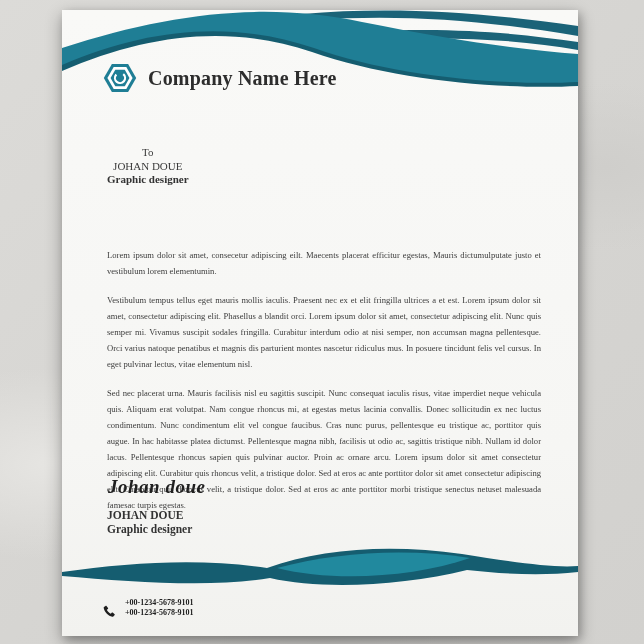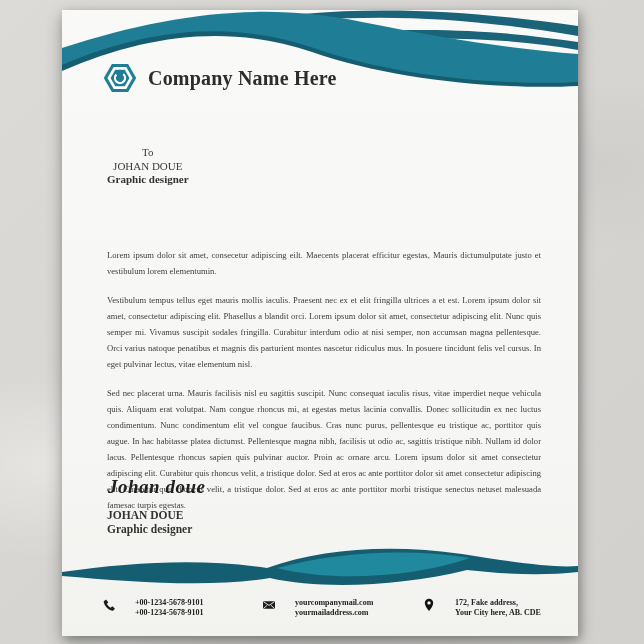--- a/index.html
+++ b/index.html
@@ -34,7 +34,7 @@
     font-style:italic;color:#1f1f1f;letter-spacing:.5px;}
   .sig-block{position:absolute;left:45px;top:499px;font-size:11.5px;font-weight:700;
     line-height:13.5px;color:#333;}
-  .footer-col{position:absolute;top:588px;display:flex;align-items:flex-start;gap:19px;
+  .footer-col{position:absolute;top:588px;display:flex;align-items:flex-end;gap:9px;
     font-size:8px;font-weight:700;color:#222;line-height:10px;}
   .footer-col .icon{flex:0 0 auto;width:14px;height:14px;}
   .fc-phone{left:40px;} .fc-mail{left:200px;} .fc-addr{left:360px;}

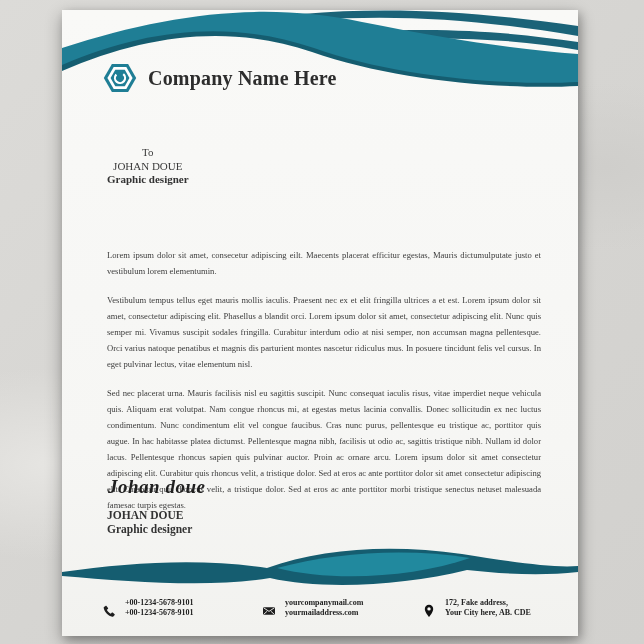--- a/index.html
+++ b/index.html
@@ -99,18 +99,6 @@
     </div>
   </div>
 
-  <div class="footer-col fc-mail">
-    <svg class="icon" viewBox="0 0 14 14">
-      <rect x="1" y="3.2" width="12" height="7.6" rx="0.8" fill="#1e1e1e"></rect>
-      <polyline points="1.6,3.8 7,7.4 12.4,3.8" fill="none" stroke="#f8f8f6" stroke-width="0.9"></polyline>
-      <line x1="1.6" y1="10.4" x2="5.2" y2="7.2" stroke="#f8f8f6" stroke-width="0.9"></line>
-      <line x1="12.4" y1="10.4" x2="8.8" y2="7.2" stroke="#f8f8f6" stroke-width="0.9"></line>
-    </svg>
-    <div>
-      <div>yourcompanymail.com</div>
-      <div>yourmailaddress.com</div>
-    </div>
-  </div>
 
   <div class="footer-col fc-addr">
     <svg class="icon" viewBox="0 0 14 14">

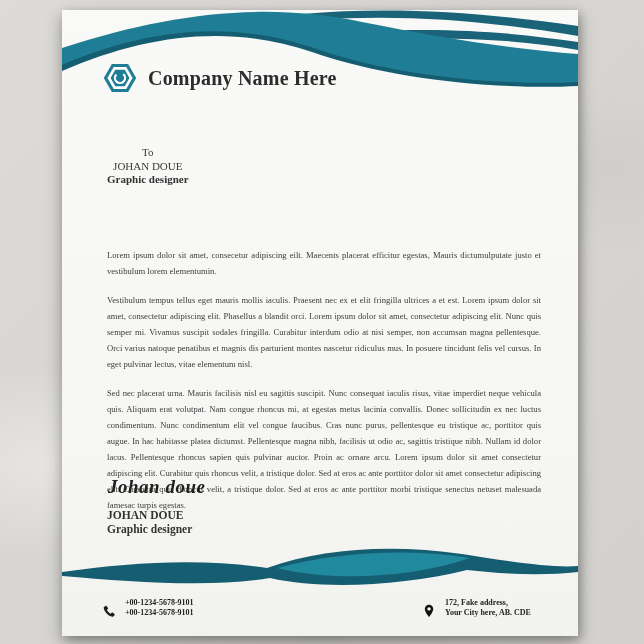--- a/index.html
+++ b/index.html
@@ -100,16 +100,6 @@
   </div>
 
 
-  <div class="footer-col fc-addr">
-    <svg class="icon" viewBox="0 0 14 14">
-      <path d="M7,0.8 C4.6,0.8 2.8,2.7 2.8,5 C2.8,8.1 7,13 7,13 C7,13 11.2,8.1 11.2,5 C11.2,2.7 9.4,0.8 7,0.8 Z" fill="#111"></path>
-      <circle cx="7" cy="4.9" r="1.7" fill="#f8f8f6"></circle>
-    </svg>
-    <div>
-      <div>172, Fake address,</div>
-      <div>Your City here, AB. CDE</div>
-    </div>
-  </div>
 
 </div>
 

